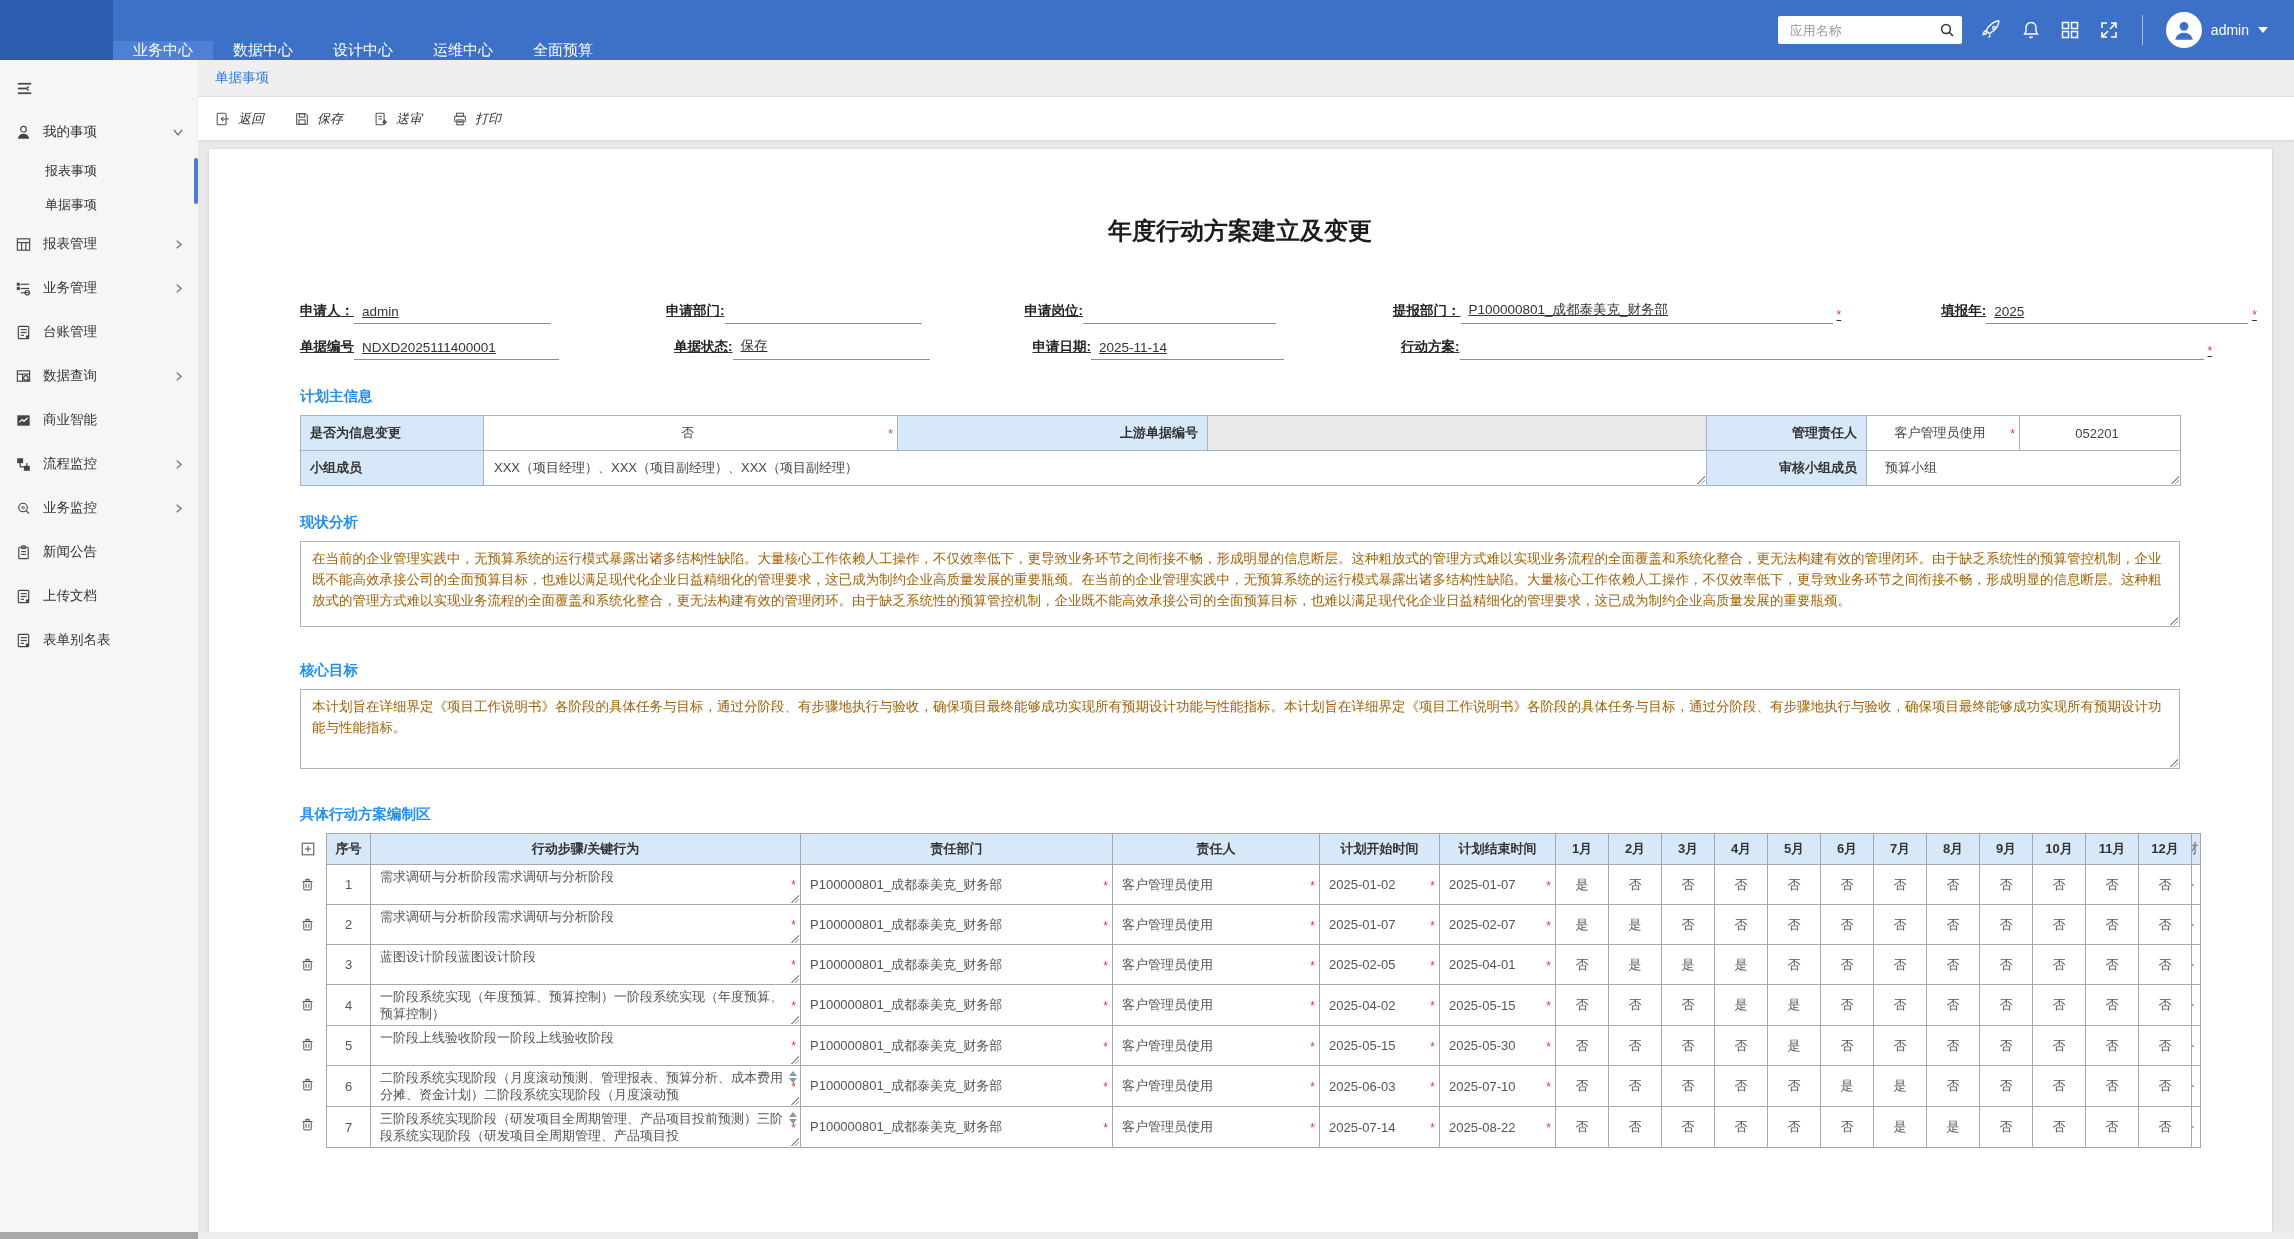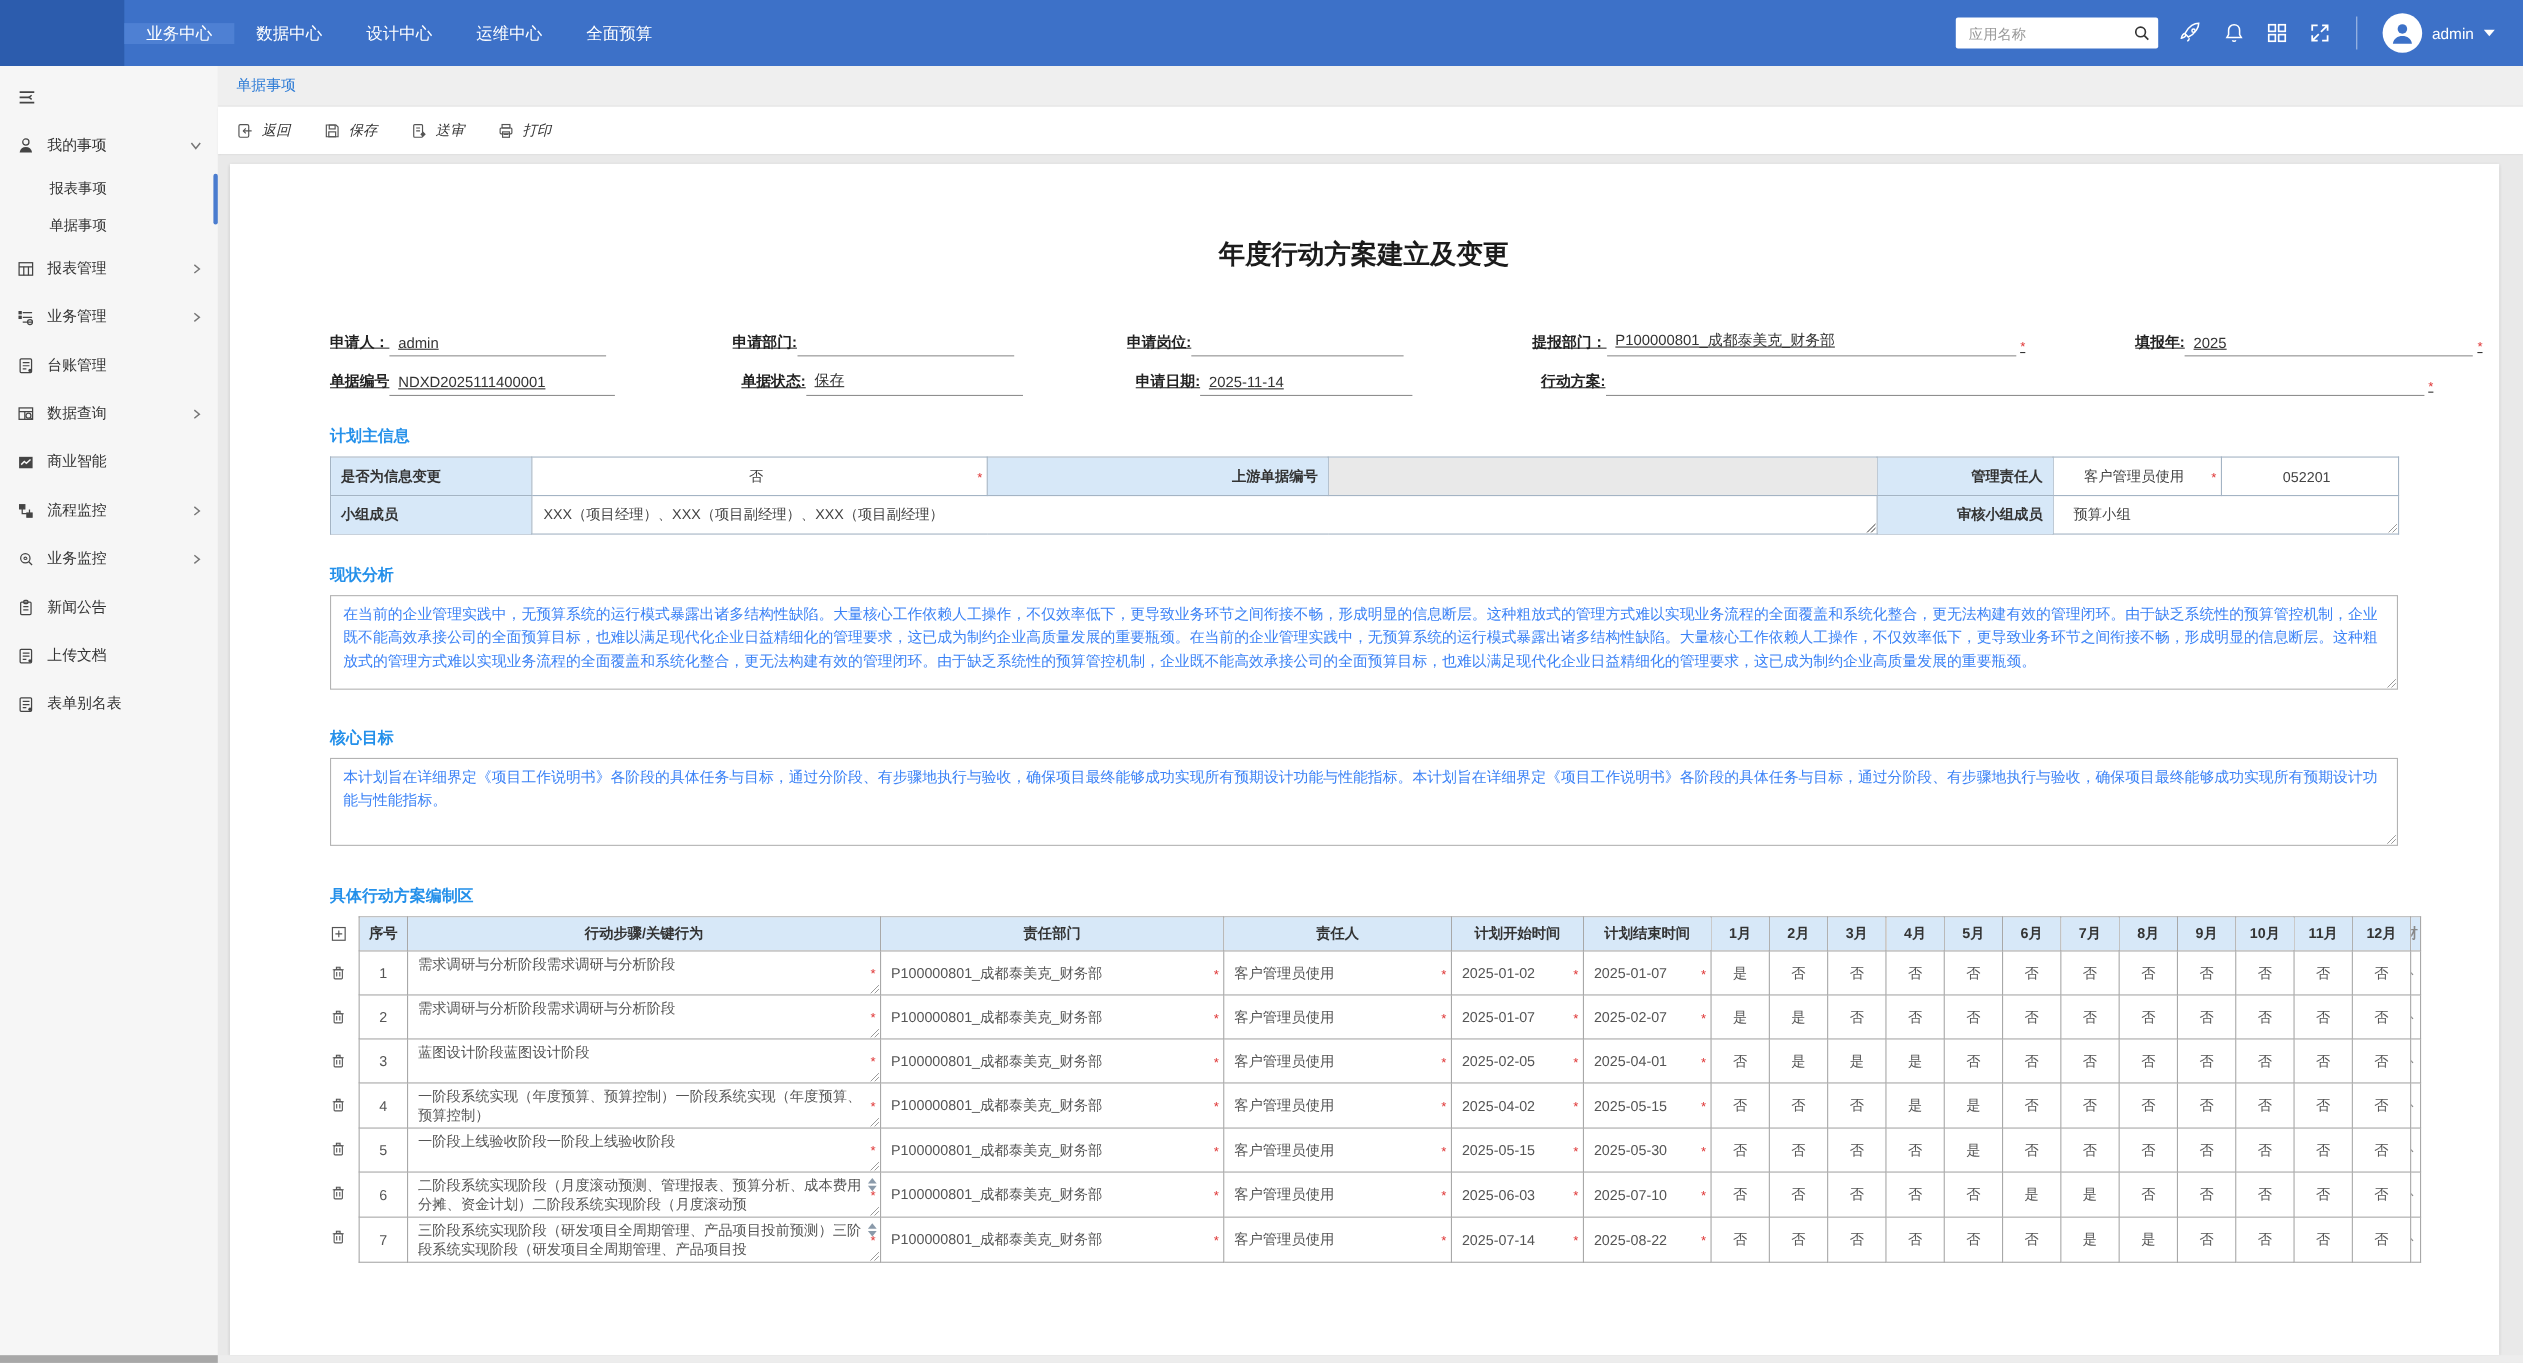--- a/index.html
+++ b/index.html
@@ -15,7 +15,7 @@
   
   .header { height:60px; background:#3d71c8; display:flex; align-items:stretch; }
   .logo-block { width:113px; background:#2c5cad; flex:none; }
-  .nav-menu { display:flex; align-items:center; }
+  .nav-menu { display:flex; align-items:flex-end; }
   .nav-item { color:#fff; font-size:15px; padding:0 20px; display:flex; align-items:center; cursor:pointer; white-space:nowrap; }
   .nav-item.active { background:#4e80d3; }
   .header-right { margin-left:auto; display:flex; align-items:center; gap:19px; padding-right:26px; }

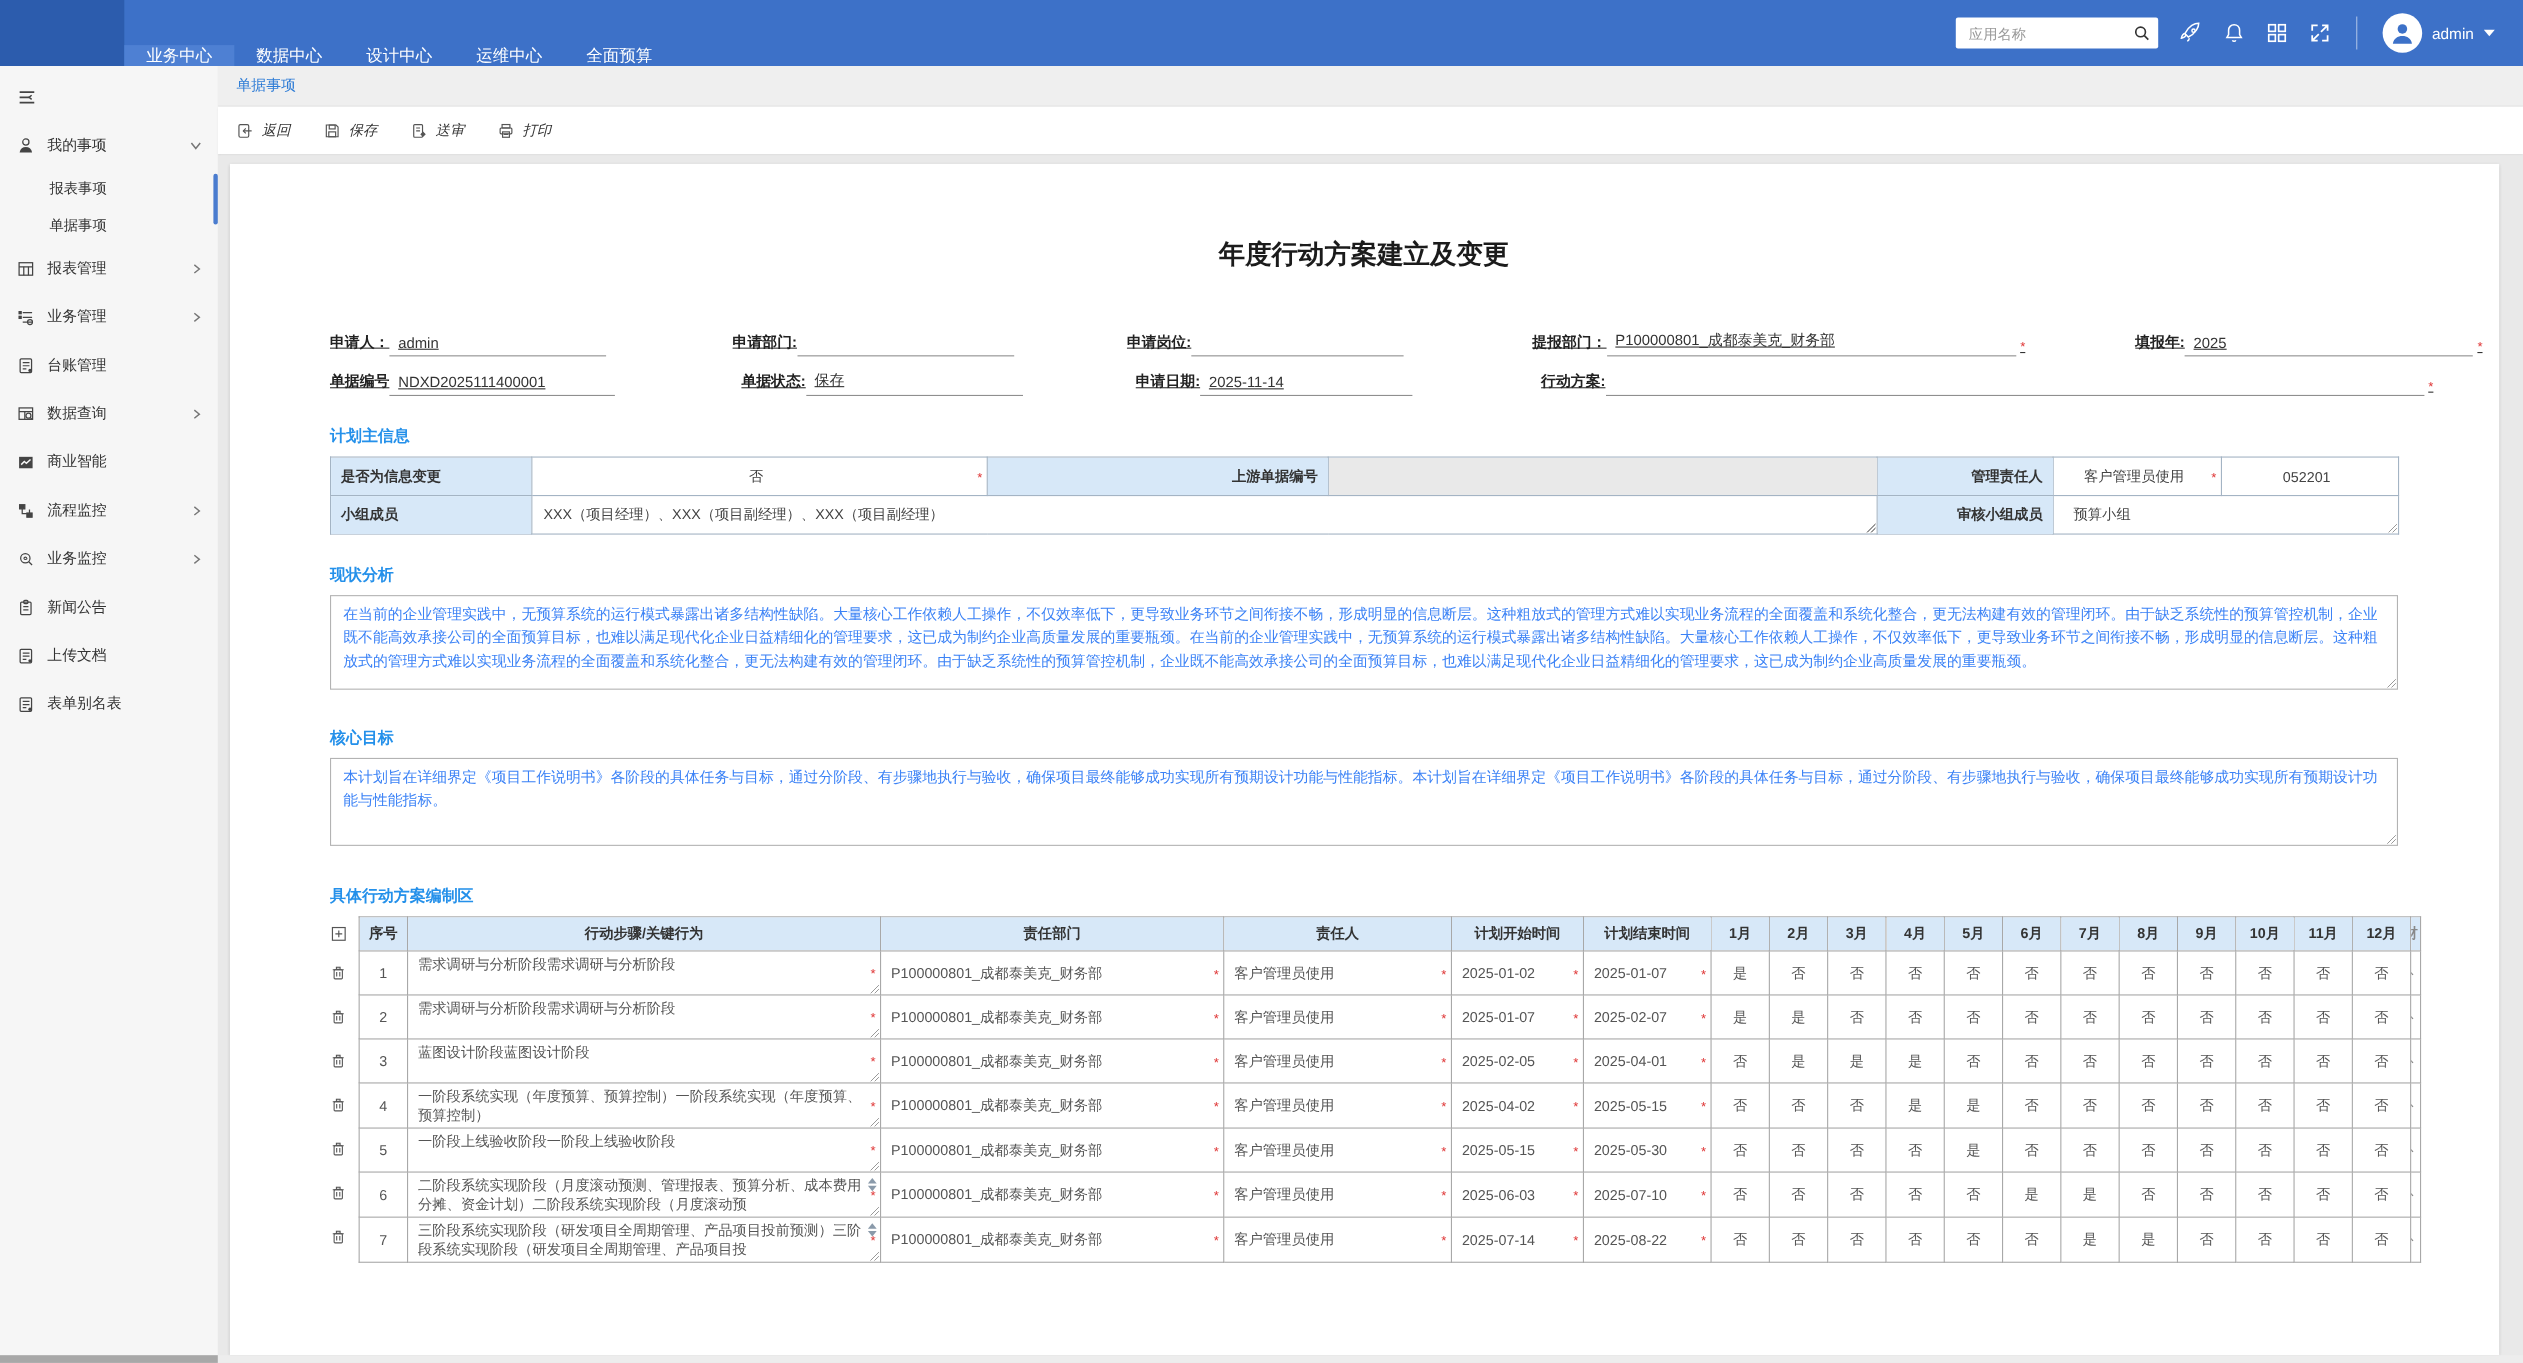--- a/index.html
+++ b/index.html
@@ -72,7 +72,7 @@
   .rsz::after { content:""; position:absolute; right:1px; bottom:1px; width:9px; height:9px;
     background:linear-gradient(135deg, transparent 0 55%, #999 55% 62%, transparent 62% 75%, #999 75% 82%, transparent 82%); }
 
-  .textbox { width:1880px; border:1px solid #b3b3b3; color:#3b82f6; font-size:13.5px; line-height:21px; padding:6px 11px 20px; position:relative; }
+  .textbox { width:1880px; border:1px solid #b3b3b3; color:#a16207; font-size:13.5px; line-height:21px; padding:6px 11px 20px; position:relative; }
   .textbox.h1x { height:86px; }
   .textbox.h2x { height:80px; }
 

